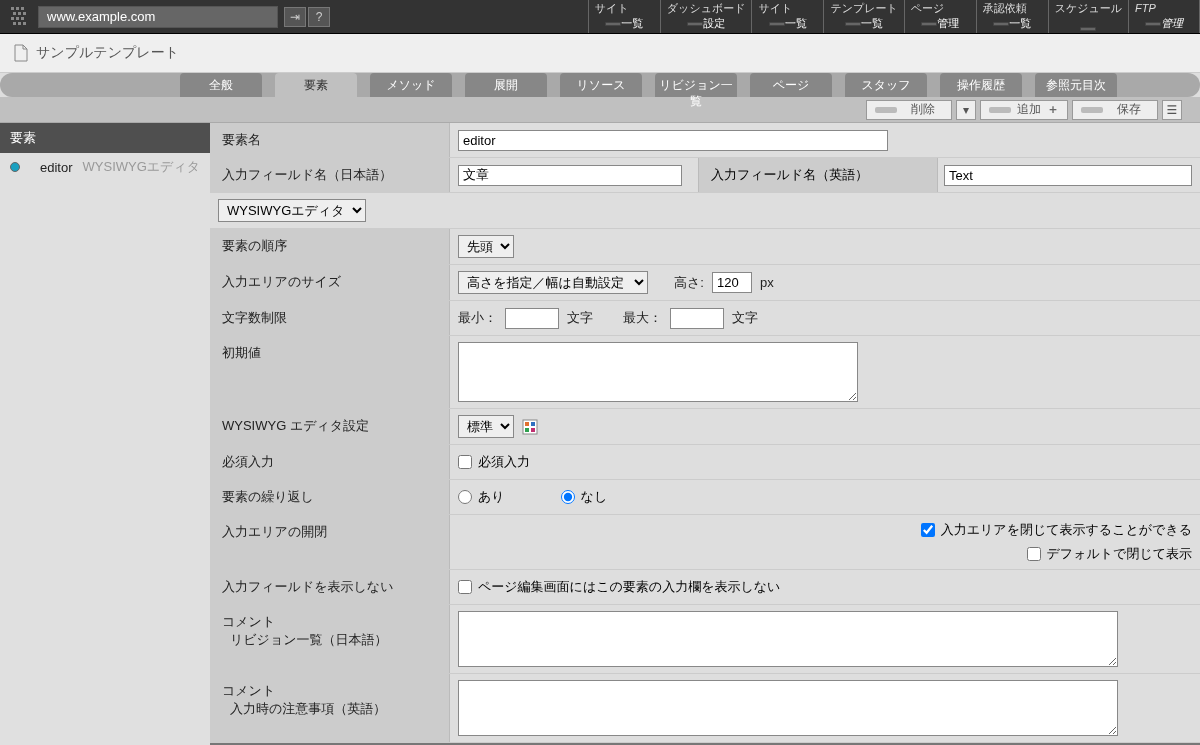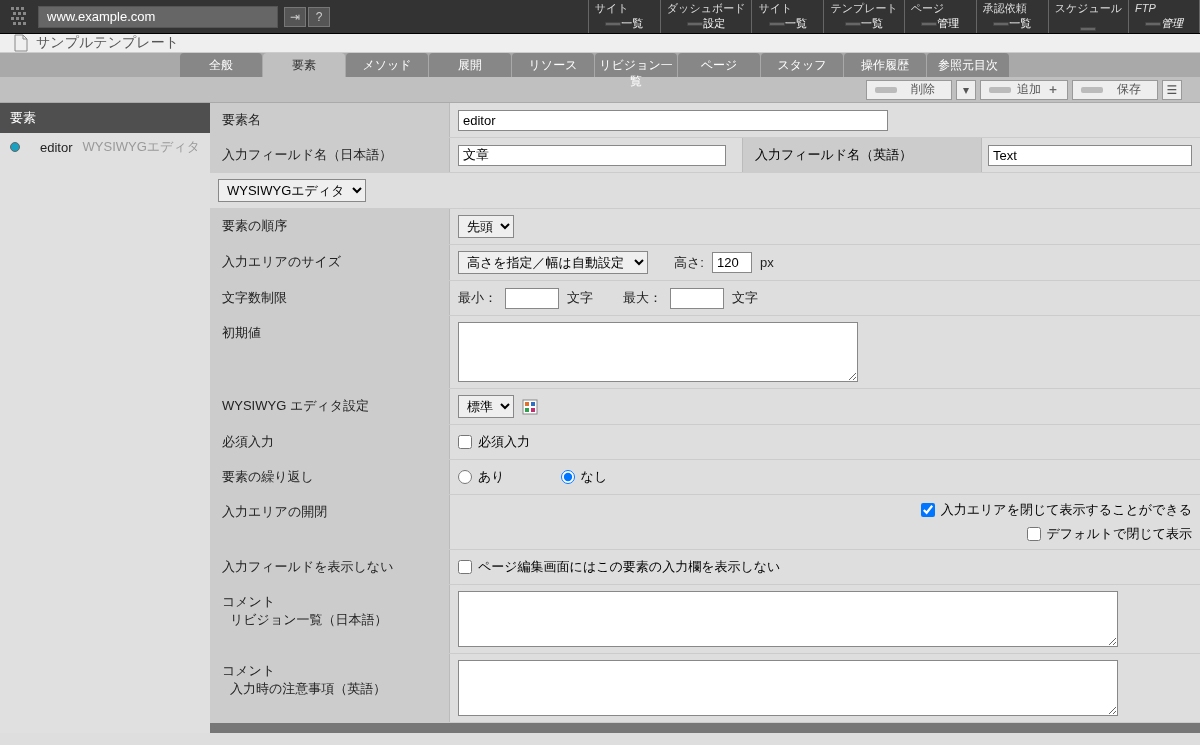--- a/index.html
+++ b/index.html
@@ -18,7 +18,7 @@
 .topnav-item .tn-label { color: #ddd; font-size: 11px; line-height: 1.1; }
 .topnav-item .tn-sub { text-align: right; color: #fff; font-size: 11px; display:flex; align-items:center; justify-content:center;}
 .tn-sub .dash { width: 16px; height: 4px; background: #666; border-radius: 1px; display:inline-block; border:1px solid #444;}
-.titlebar { background: #efefef; padding: 0 12px; display: flex; align-items: center; gap: 6px; border-bottom: 1px solid #ccc; }
+.titlebar { background: #efefef; padding: 10px 12px; display: flex; align-items: center; gap: 6px; border-bottom: 1px solid #ccc; }
 .titlebar .doc-icon { width: 18px; height: 18px; }
 .titlebar .title { font-size: 14px; color: #555; }
 .tabstrip { background: #a9a9a9; display: flex; align-items: flex-end; padding-left: 180px; height: 24px; gap: 0; }

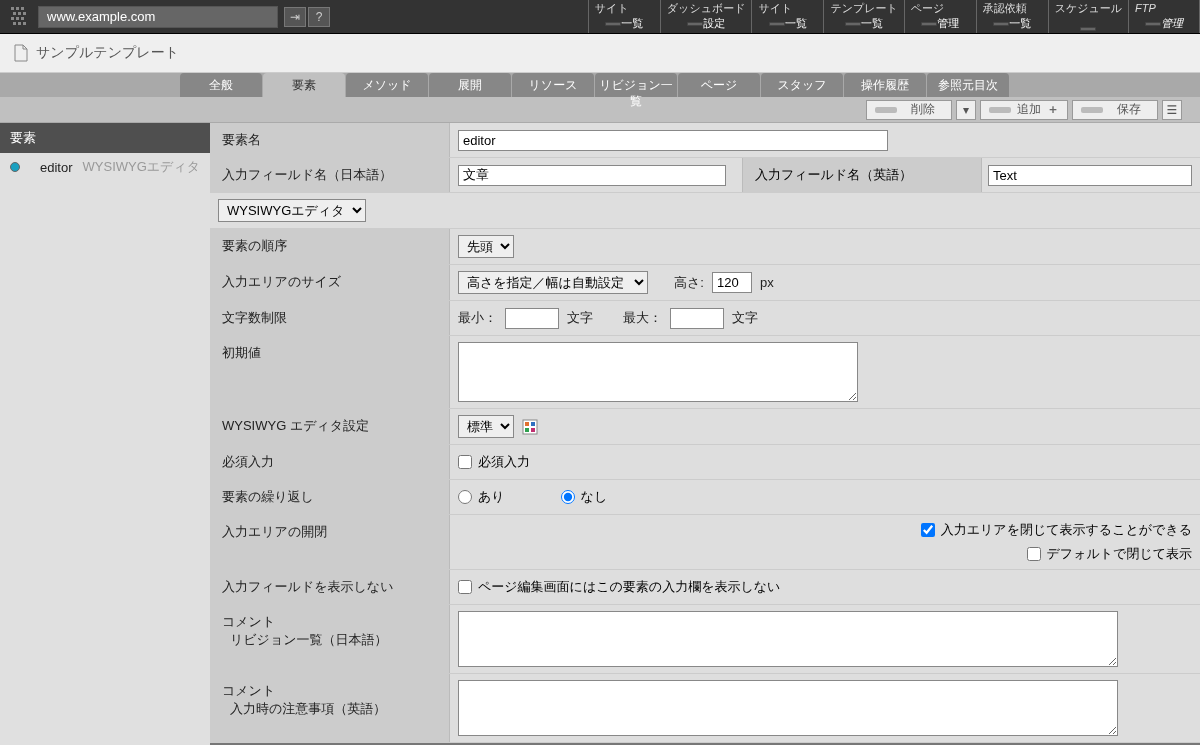--- a/index.html
+++ b/index.html
@@ -21,7 +21,7 @@
 .titlebar { background: #efefef; padding: 10px 12px; display: flex; align-items: center; gap: 6px; border-bottom: 1px solid #ccc; }
 .titlebar .doc-icon { width: 18px; height: 18px; }
 .titlebar .title { font-size: 14px; color: #555; }
-.tabstrip { background: #a9a9a9; display: flex; align-items: flex-end; padding-left: 180px; height: 24px; gap: 0; }
+.tabstrip { background: #a9a9a9; display: flex; align-items: flex-end; padding-left: 180px; height: 24px; gap: 12px; border-radius: 12px; }
 .tab { background: #878787; color: #fff; font-size: 12px; padding: 4px 0; width: 82px; text-align: center; cursor:pointer; border-radius: 4px 4px 0 0; margin-right: 1px; height: 24px; line-height: 16px; }
 .tab.active { background: #c0c0c0; color: #333; }
 .toolbar { background: #c0c0c0; height: 26px; display: flex; align-items: center; justify-content: flex-end; padding: 0 18px; gap: 4px; border-bottom: 1px solid #aaa;}

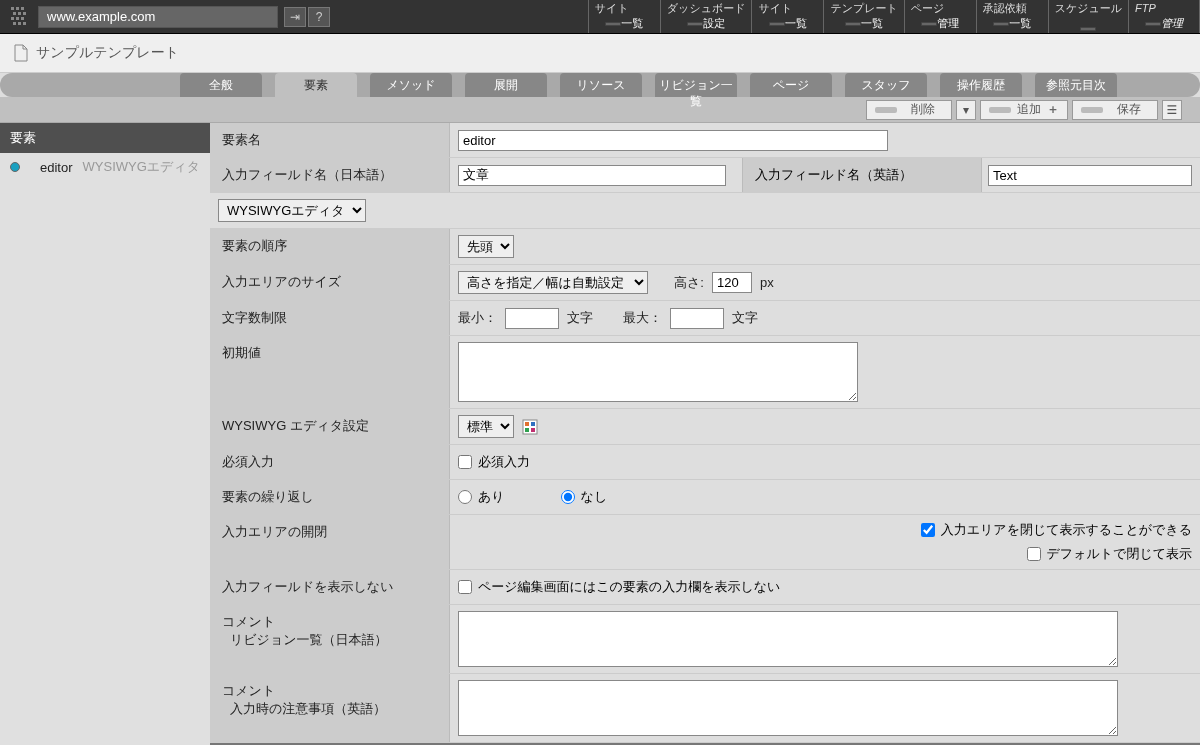--- a/index.html
+++ b/index.html
@@ -46,7 +46,7 @@
 .form-field.tall{align-items:flex-start;}
 input[type=text], textarea, select { font-family: inherit; font-size: 13px; border: 1px solid #888; background: #fff; padding: 2px 4px; }
 input[type=text].wide { width: 430px; }
-input[type=text].mid { width: 268px; }
+input[type=text].mid { width: 224px; }
 input[type=text].small { width: 54px; }
 input[type=text].tiny { width: 40px; }
 textarea.wide { width: 660px; height: 56px; }

